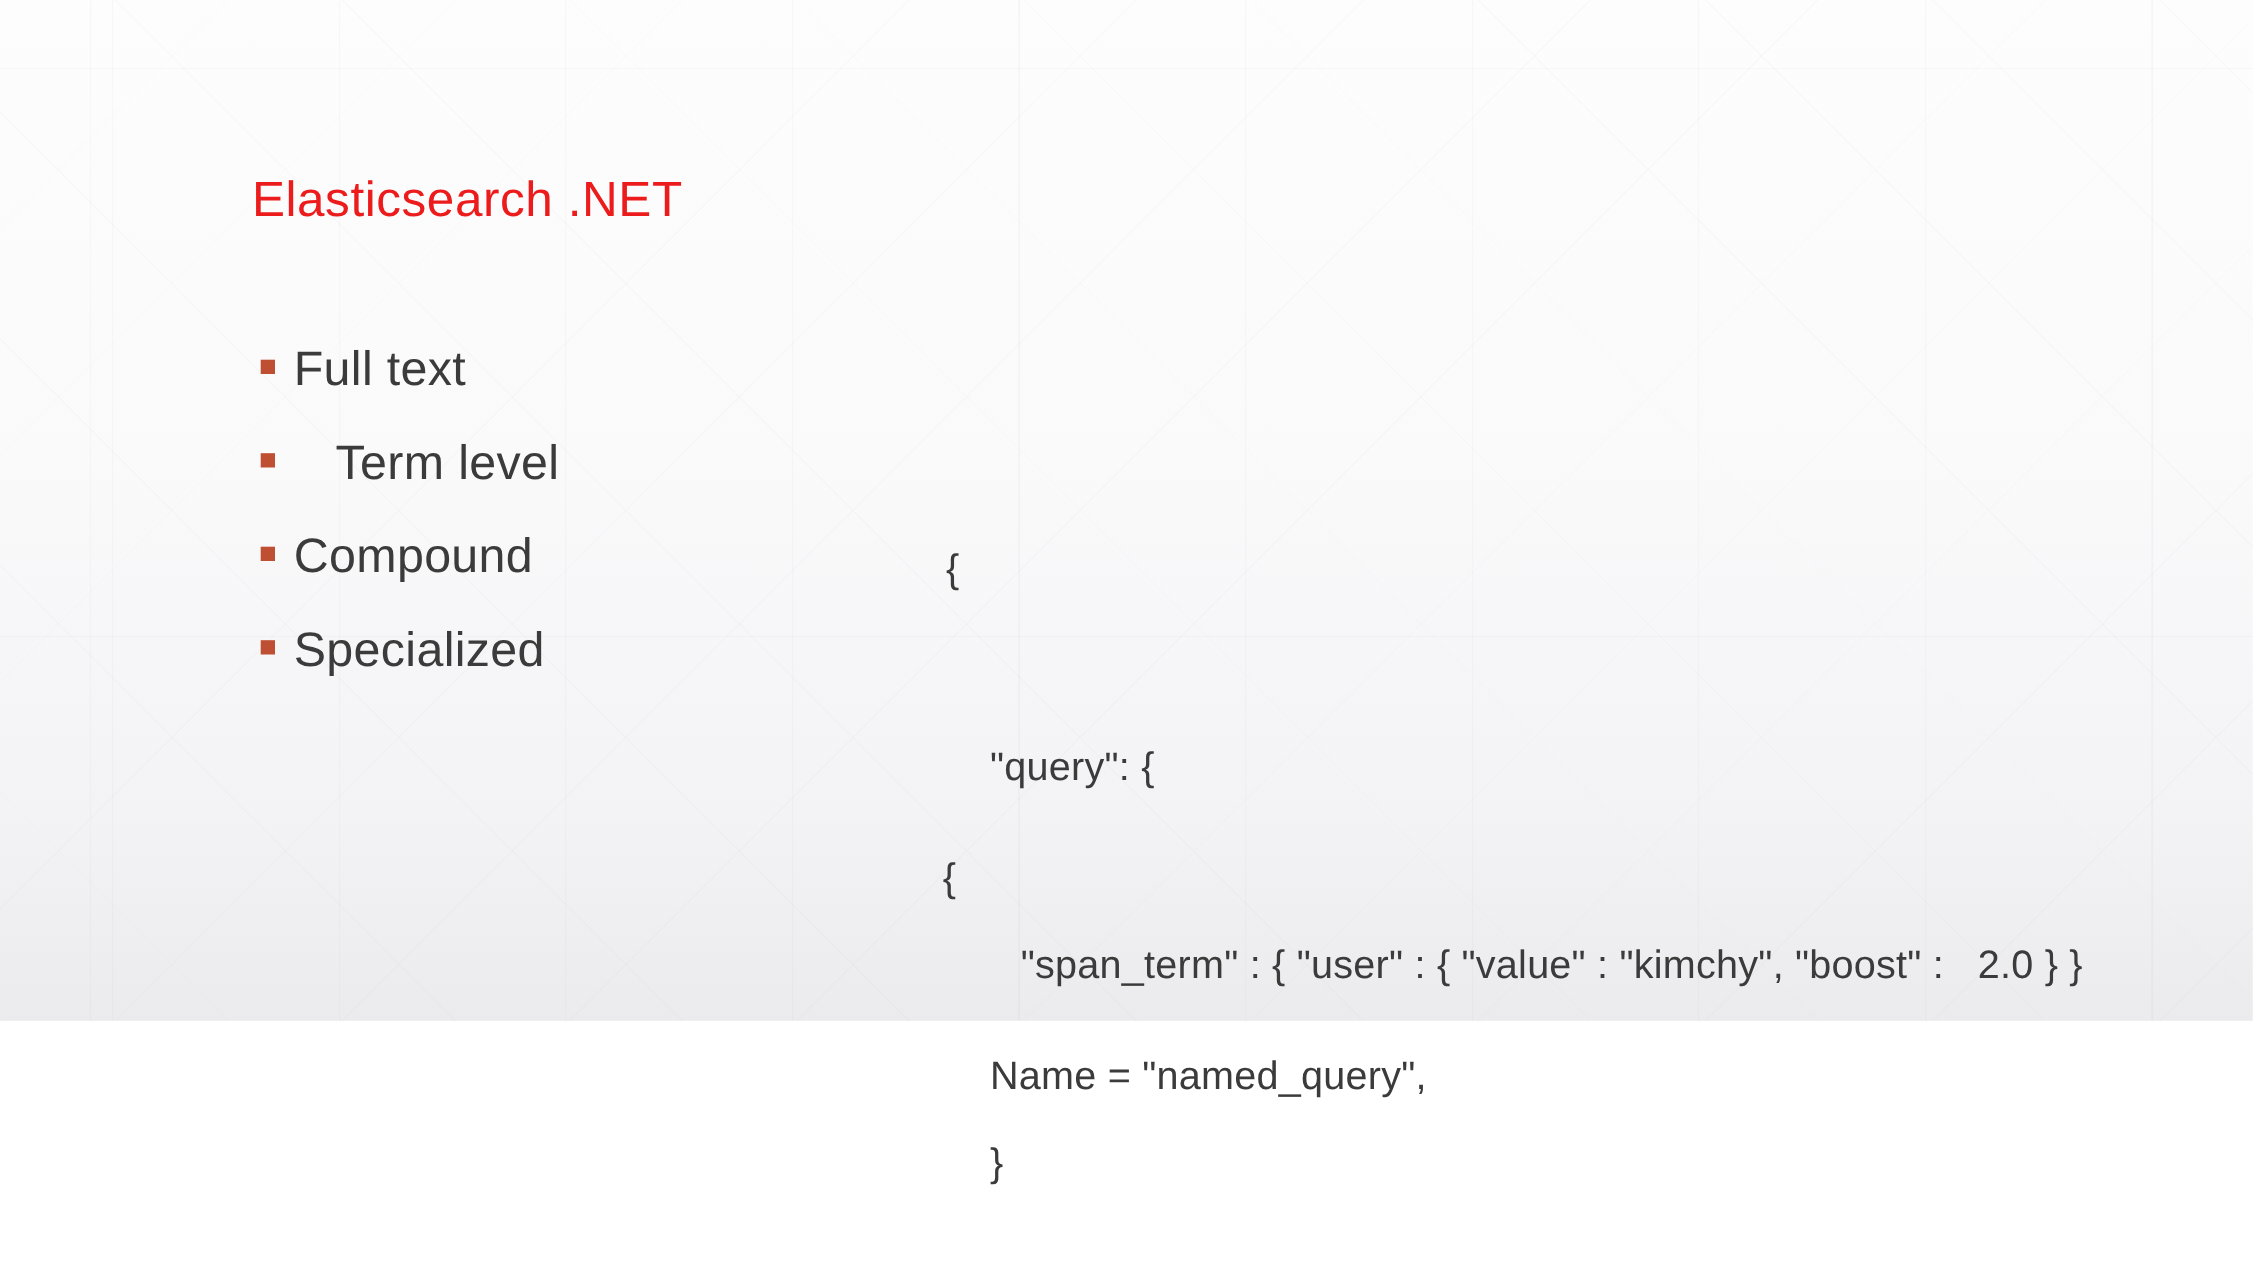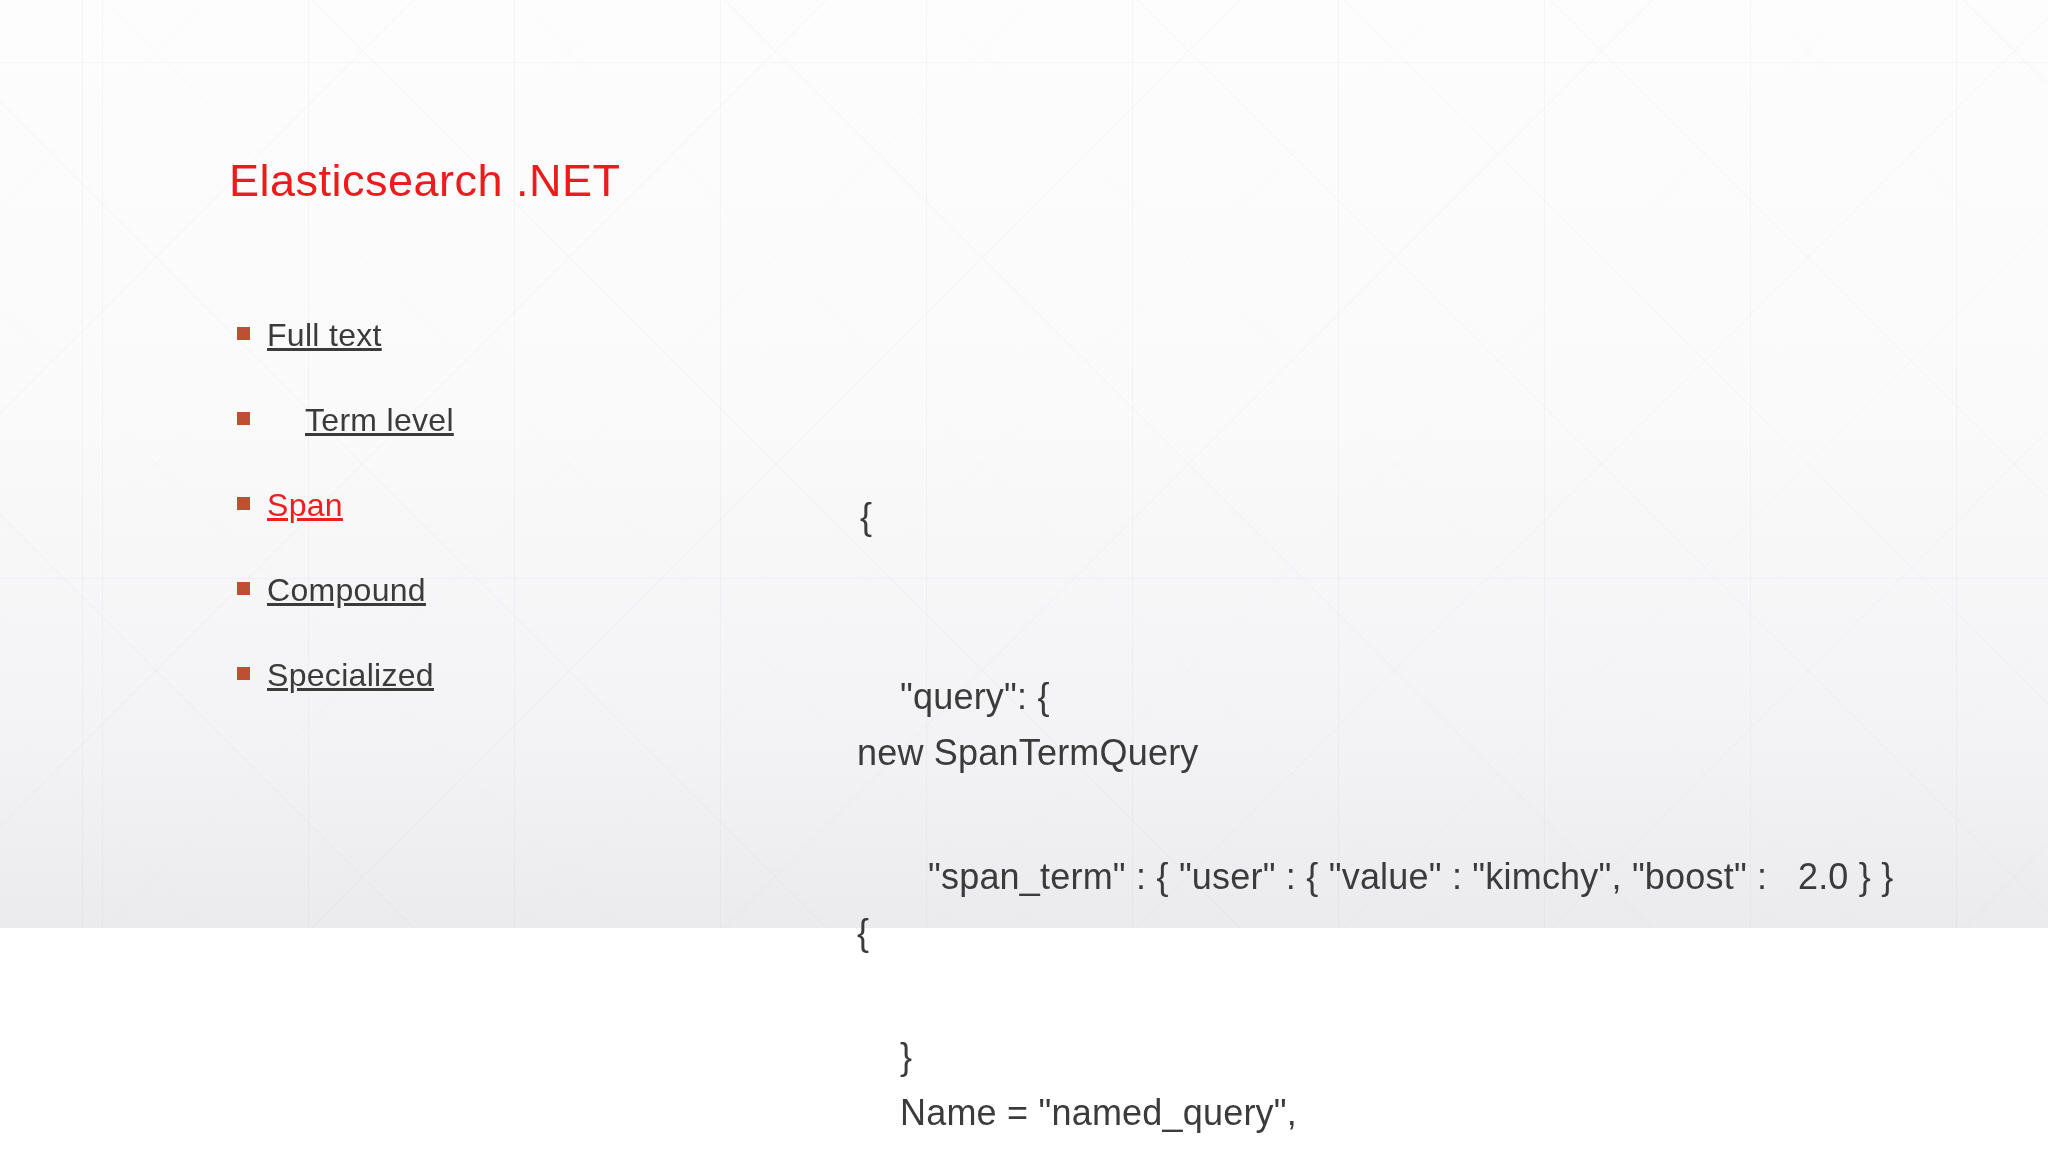--- a/index.html
+++ b/index.html
@@ -55,9 +55,8 @@
     margin-top: -4px;
   }
   .bullet-label {
-    font-size: 32px;
+    font-size: 44px;
     letter-spacing: 0.3px;
-    text-decoration: underline;
   }
   .code-block {
     position: absolute;

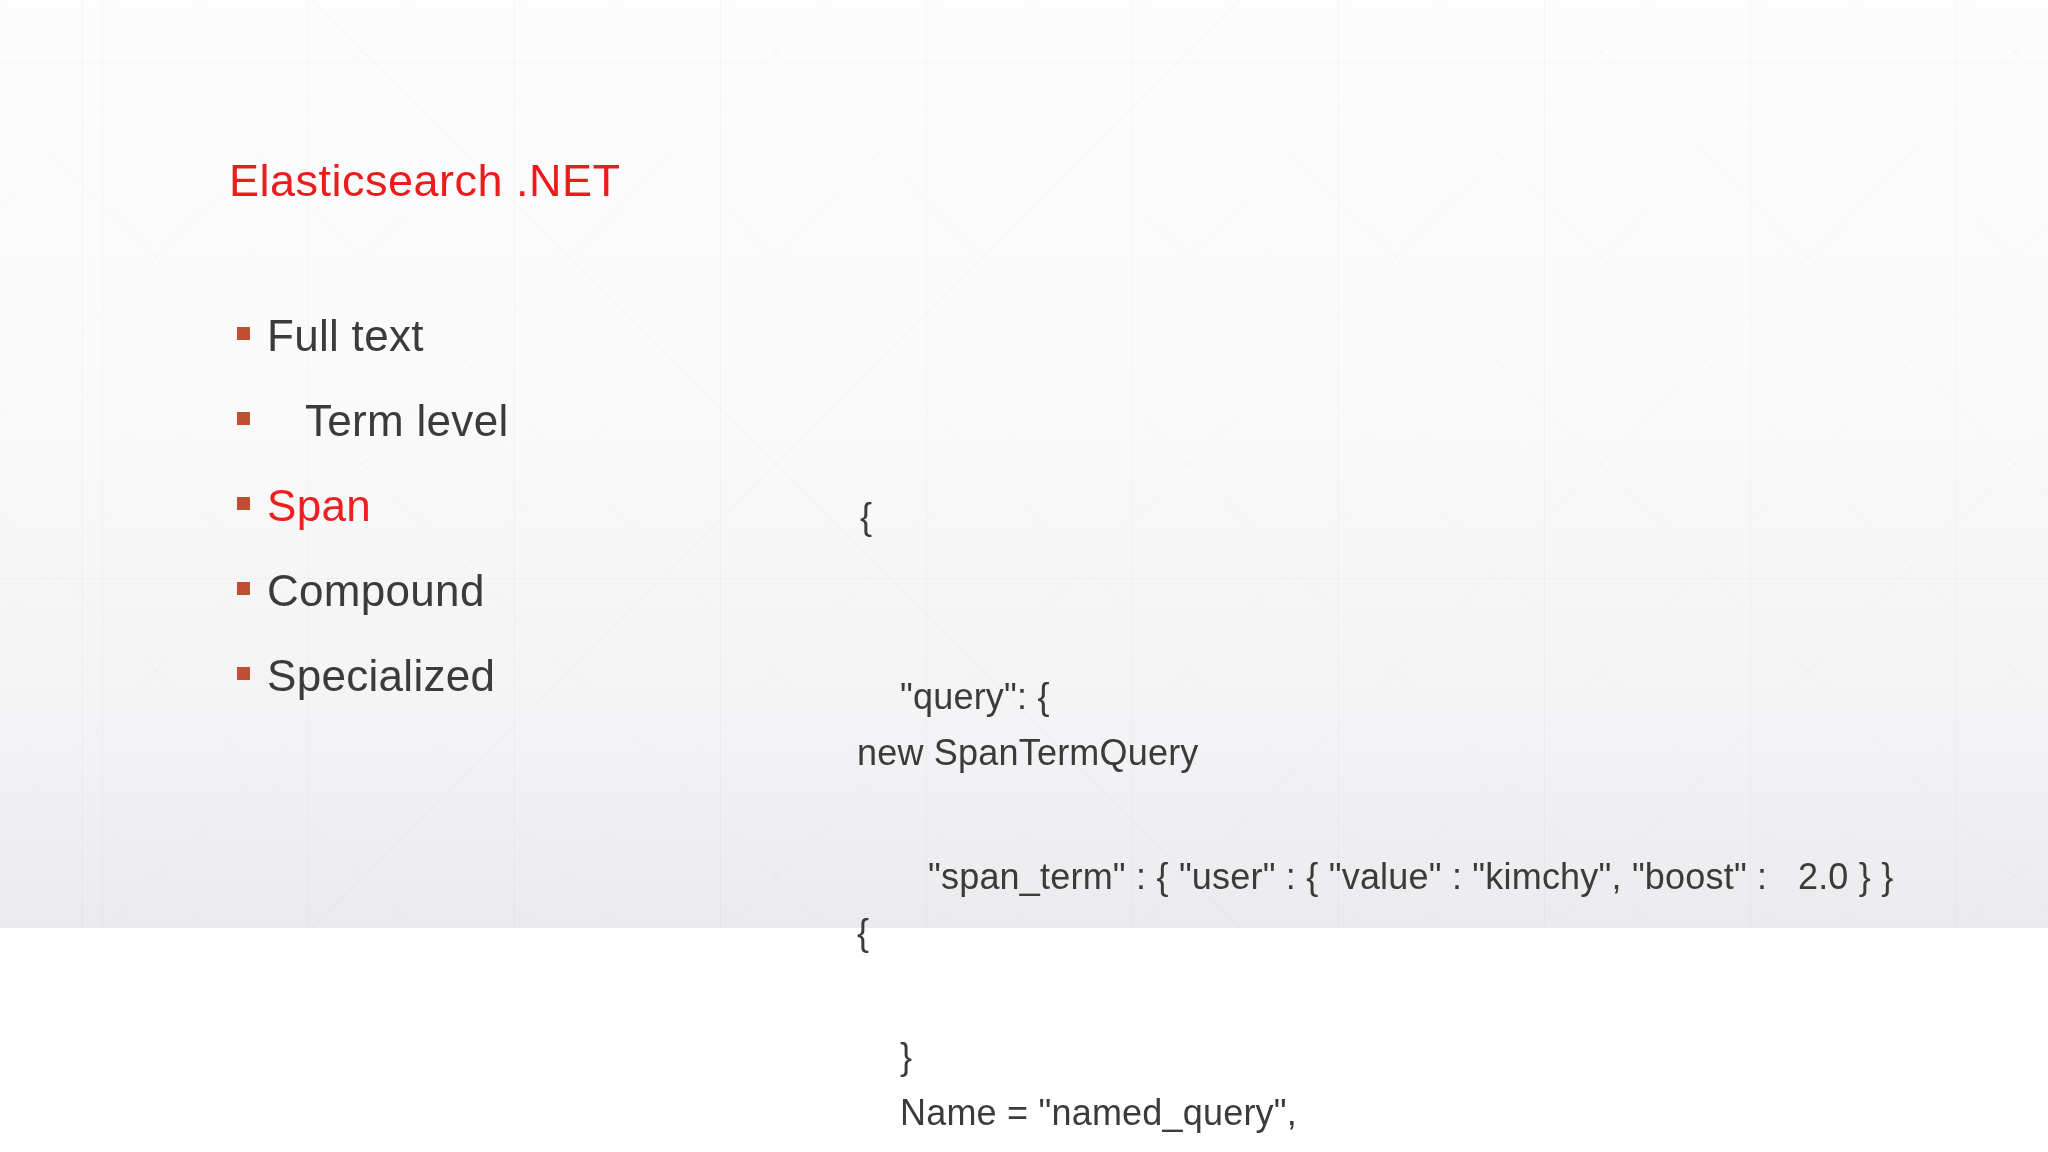--- a/index.html
+++ b/index.html
@@ -90,10 +90,6 @@
         <span class="bullet-label" style="color: rgb(59, 59, 59); margin-left: 38px;">Term level</span>
       </li>
 
-      <li class="bullet-item highlighted">
-        <span class="bullet-marker" style="background: rgb(191, 79, 50);"></span>
-        <span class="bullet-label" style="color: rgb(237, 31, 31);">Span</span>
-      </li>
 
       <li class="bullet-item">
         <span class="bullet-marker" style="background: rgb(191, 79, 50);"></span>

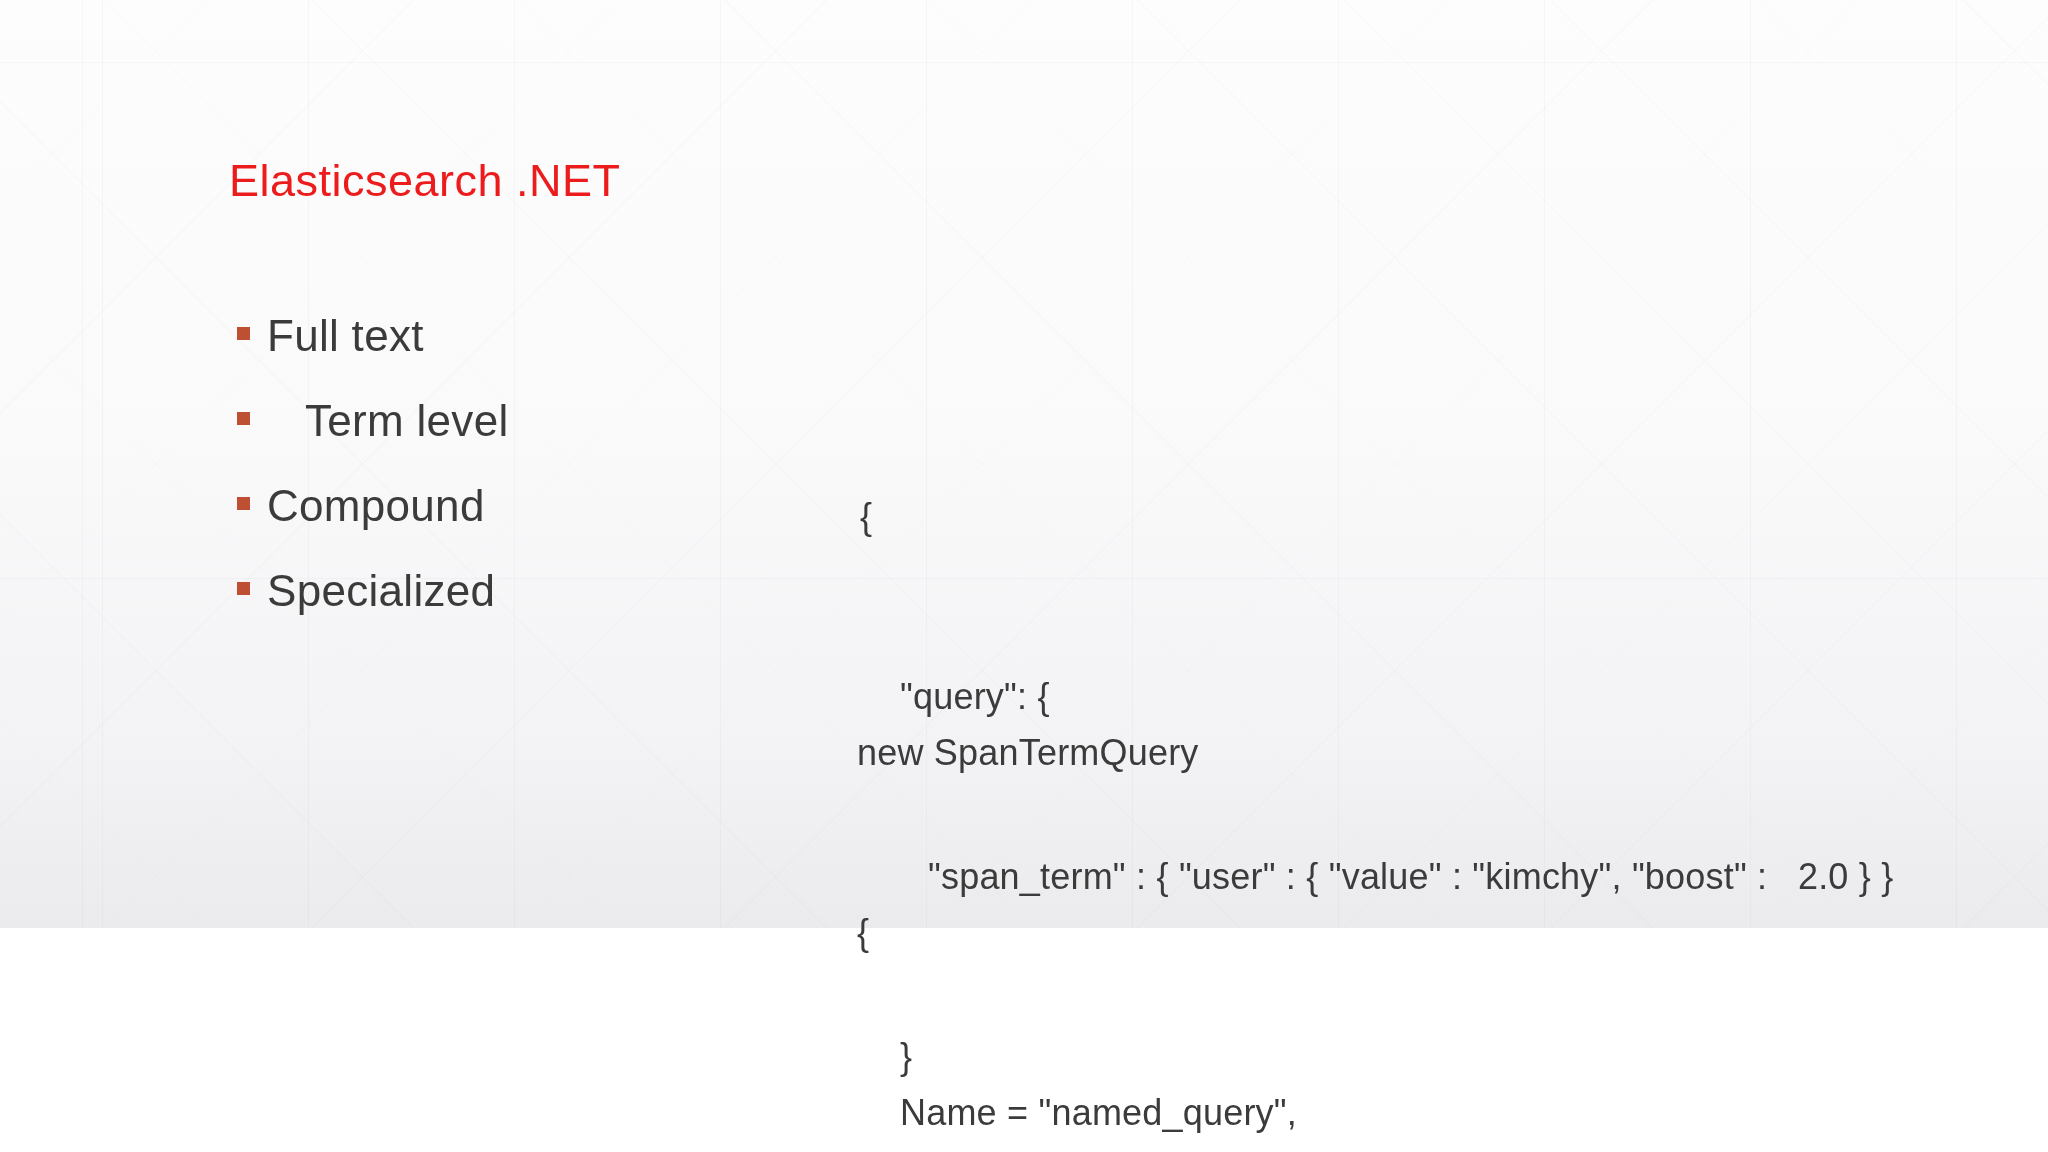--- a/index.html
+++ b/index.html
@@ -121,7 +121,6 @@
   <div class="code-block code-csharp" style="color: rgb(59, 59, 59);">
     
   
-      <div class="code-line ind-0">new SpanTermQuery</div>
     
       <div class="code-line ind-0">{</div>
     

